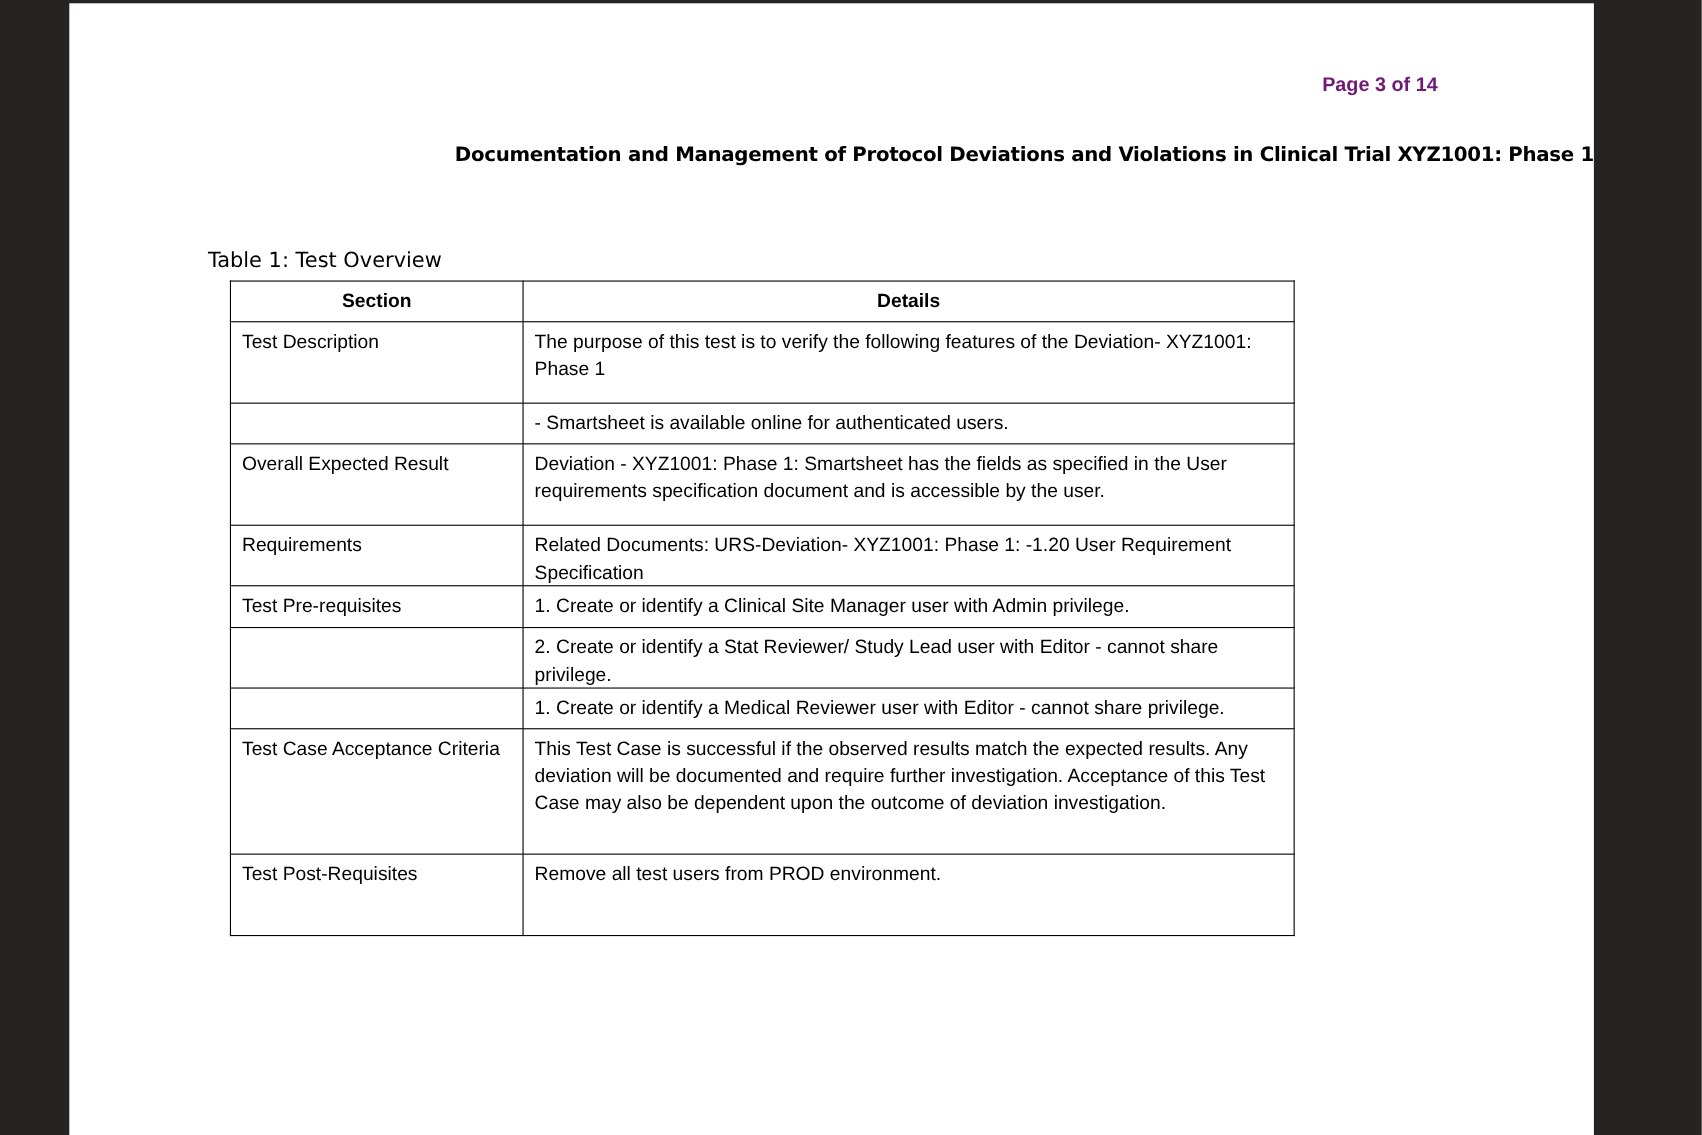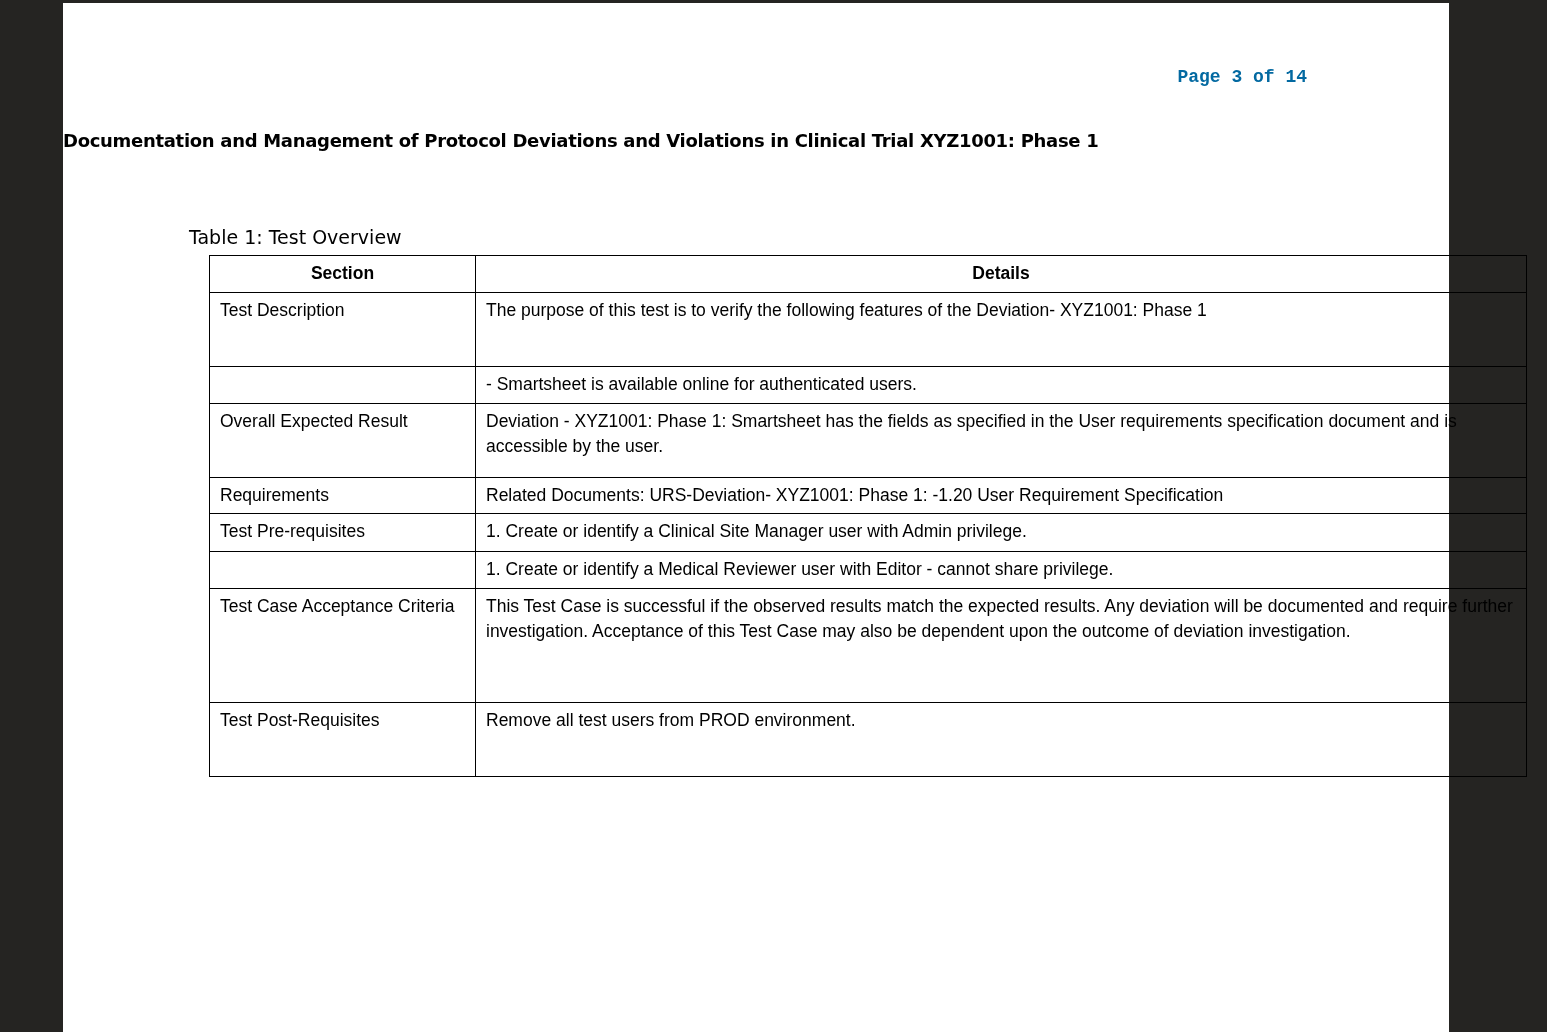--- a/index.html
+++ b/index.html
@@ -5,7 +5,7 @@
   html,body{margin:0;padding:0;}
   body{width:1547px;height:1032px;background:#252422;position:relative;overflow:hidden;}
   .page{position:absolute;left:63px;top:3px;width:1386px;height:1040px;background:#ffffff;}
-  .page-num{position:absolute;left:1110px;top:64px;width:134px;text-align:right;font-family:Liberation Mono, monospace;font-weight:bold;font-size:18px;color:#0369a1;}
+  .page-num{position:absolute;left:1110px;top:64px;width:134px;text-align:right;font-family:Liberation Sans, sans-serif;font-weight:bold;font-size:18px;color:#701a75;}
   .doc-title{position:absolute;left:0;top:127px;width:1386px;text-align:left;font-family:"DejaVu Sans",sans-serif;font-weight:bold;font-size:18px;color:#000;letter-spacing:-0.3px;}
   .caption{position:absolute;left:126px;top:223px;font-family:"DejaVu Sans",sans-serif;font-size:19px;color:#000;}
   table{position:absolute;left:146px;top:252px;width:1318px;border-collapse:collapse;font-family:"Liberation Sans",sans-serif;font-size:17.5px;color:#000;}

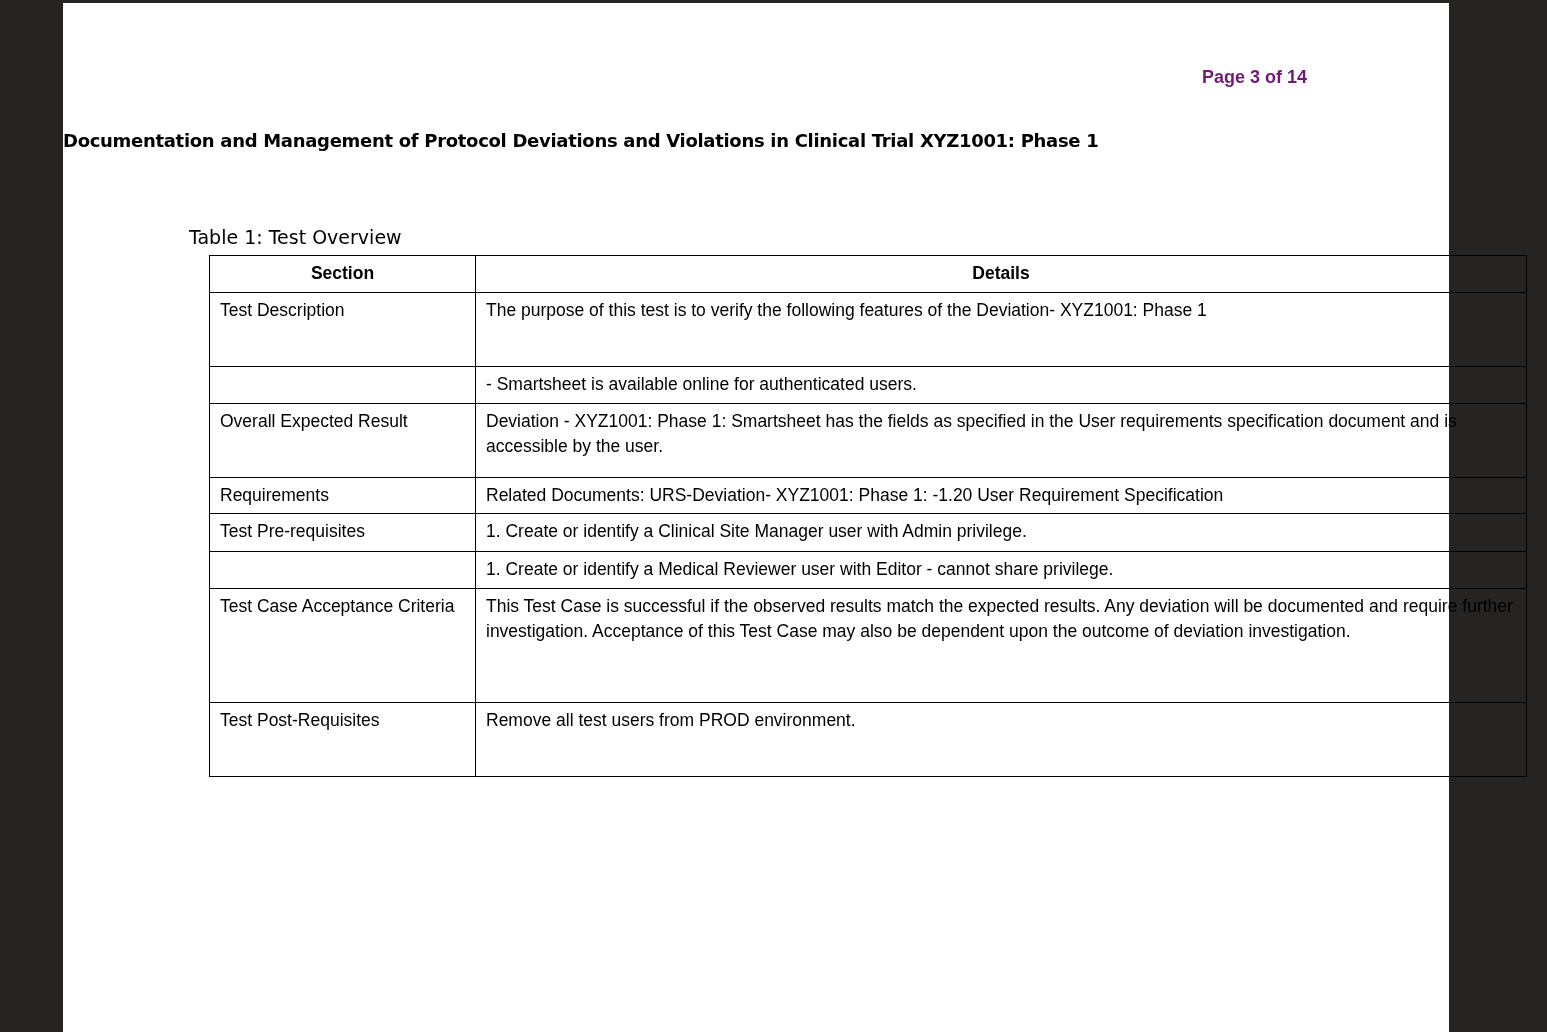--- a/index.html
+++ b/index.html
@@ -6,7 +6,7 @@
   body{width:1547px;height:1032px;background:#252422;position:relative;overflow:hidden;}
   .page{position:absolute;left:63px;top:3px;width:1386px;height:1040px;background:#ffffff;}
   .page-num{position:absolute;left:1110px;top:64px;width:134px;text-align:right;font-family:Liberation Sans, sans-serif;font-weight:bold;font-size:18px;color:#701a75;}
-  .doc-title{position:absolute;left:0;top:127px;width:1386px;text-align:left;font-family:"DejaVu Sans",sans-serif;font-weight:bold;font-size:18px;color:#000;letter-spacing:-0.3px;}
+  .doc-title{position:absolute;left:0;top:127px;width:1386px;text-align:right;font-family:"DejaVu Sans",sans-serif;font-weight:bold;font-size:18px;color:#000;letter-spacing:-0.3px;}
   .caption{position:absolute;left:126px;top:223px;font-family:"DejaVu Sans",sans-serif;font-size:19px;color:#000;}
   table{position:absolute;left:146px;top:252px;width:1318px;border-collapse:collapse;font-family:"Liberation Sans",sans-serif;font-size:17.5px;color:#000;}
   td,th{border:1.5px solid #000;vertical-align:top;padding:5px 10px 0 10px;line-height:24.5px;text-align:left;}

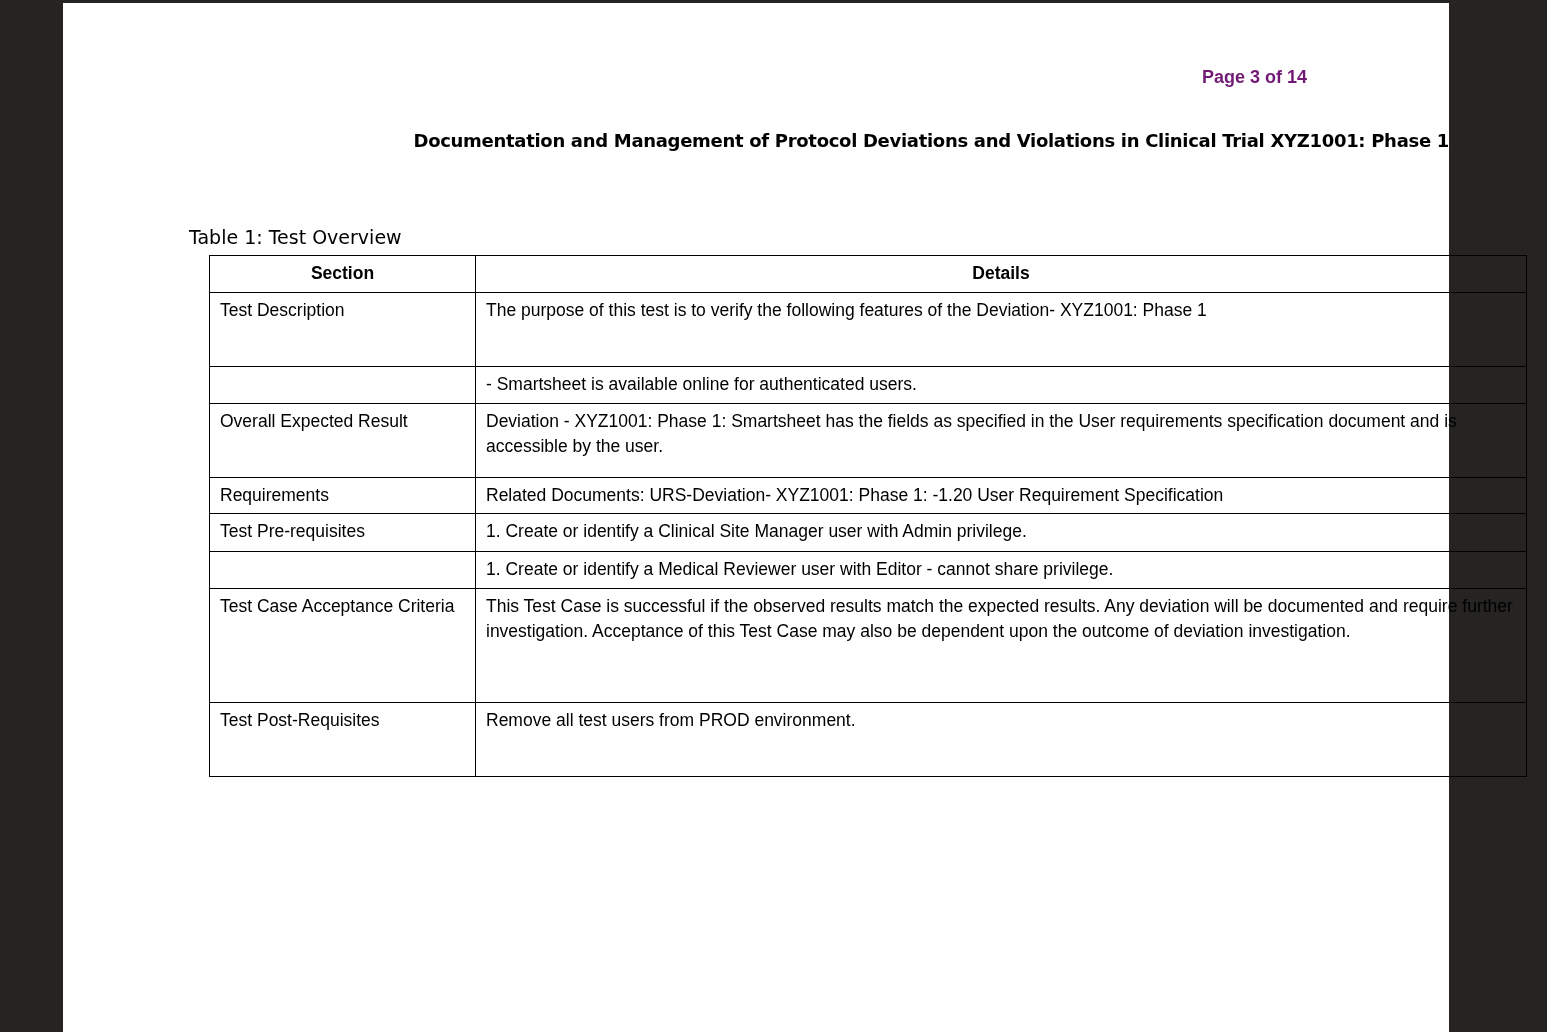--- a/index.html
+++ b/index.html
@@ -8,7 +8,7 @@
   .page-num{position:absolute;left:1110px;top:64px;width:134px;text-align:right;font-family:Liberation Sans, sans-serif;font-weight:bold;font-size:18px;color:#701a75;}
   .doc-title{position:absolute;left:0;top:127px;width:1386px;text-align:right;font-family:"DejaVu Sans",sans-serif;font-weight:bold;font-size:18px;color:#000;letter-spacing:-0.3px;}
   .caption{position:absolute;left:126px;top:223px;font-family:"DejaVu Sans",sans-serif;font-size:19px;color:#000;}
-  table{position:absolute;left:146px;top:252px;width:1318px;border-collapse:collapse;font-family:"Liberation Sans",sans-serif;font-size:17.5px;color:#000;}
+  table{position:absolute;left:146px;top:252px;width:968px;border-collapse:collapse;font-family:"Liberation Sans",sans-serif;font-size:17.5px;color:#000;}
   td,th{border:1.5px solid #000;vertical-align:top;padding:5px 10px 0 10px;line-height:24.5px;text-align:left;}
   th{text-align:center;font-weight:bold;height:31px;}
   .c1{width:245px;}

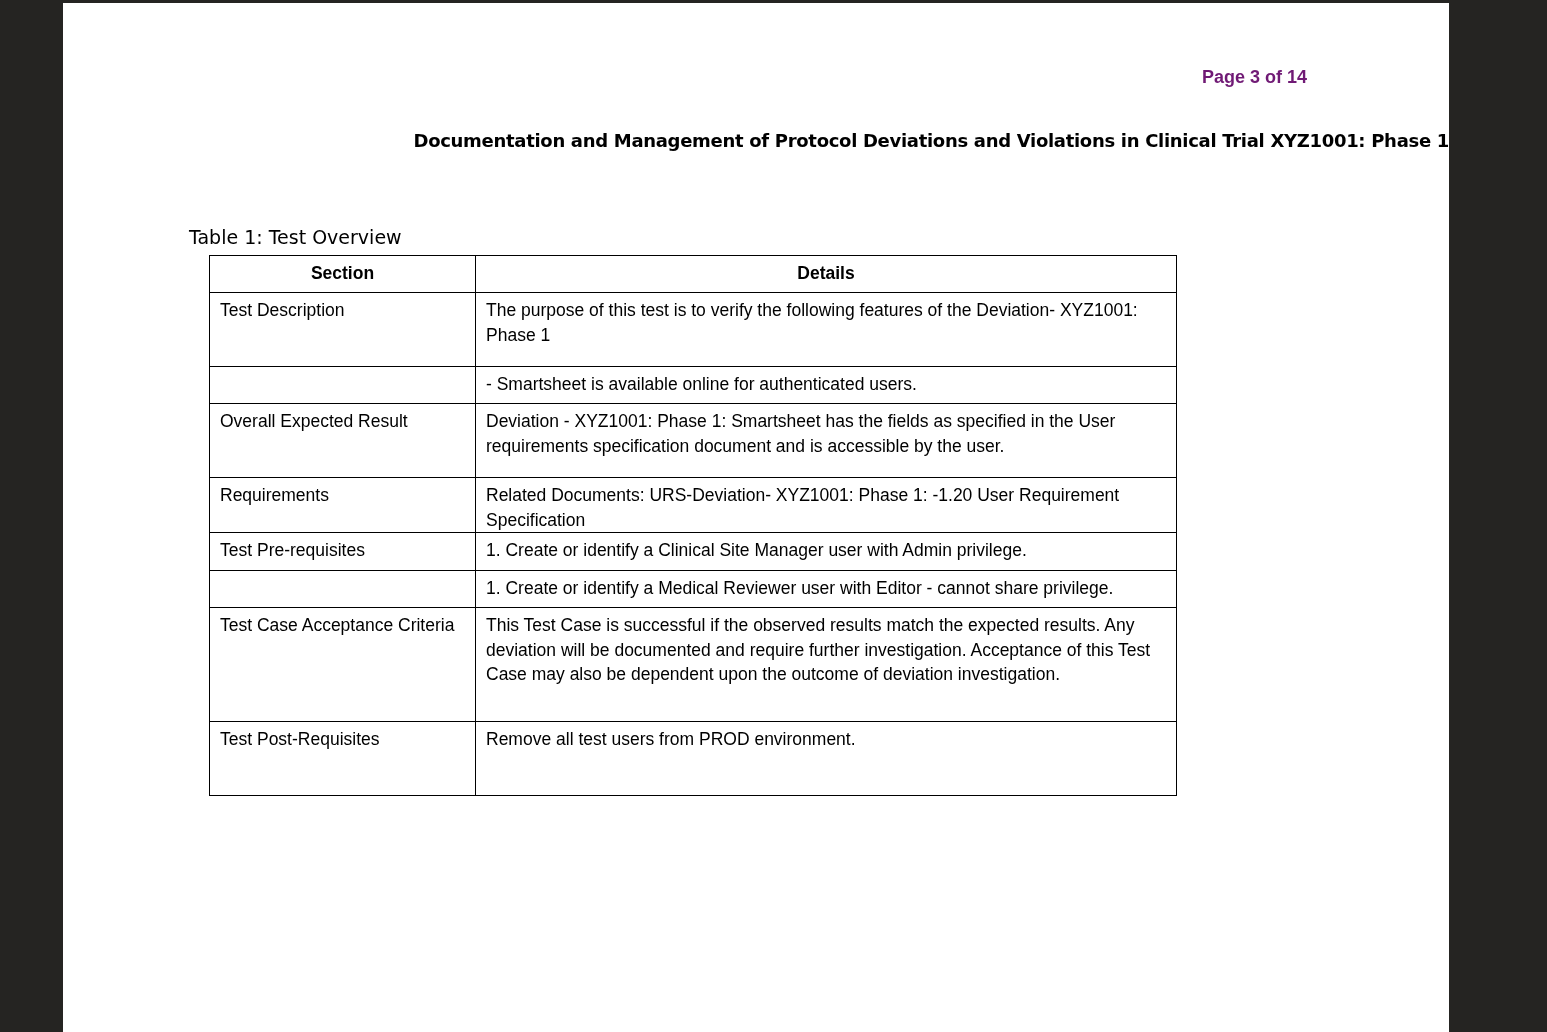--- a/index.html
+++ b/index.html
@@ -50,6 +50,10 @@
         </tr>
         <tr>
           <td class="c1" style="height: 31px;"></td>
+          <td>2. Create or identify a Stat Reviewer/ Study Lead user with Editor - cannot share privilege.</td>
+        </tr>
+        <tr>
+          <td class="c1" style="height: 31px;"></td>
           <td>1. Create or identify a Medical Reviewer user with Editor - cannot share privilege.</td>
         </tr>
         <tr>

